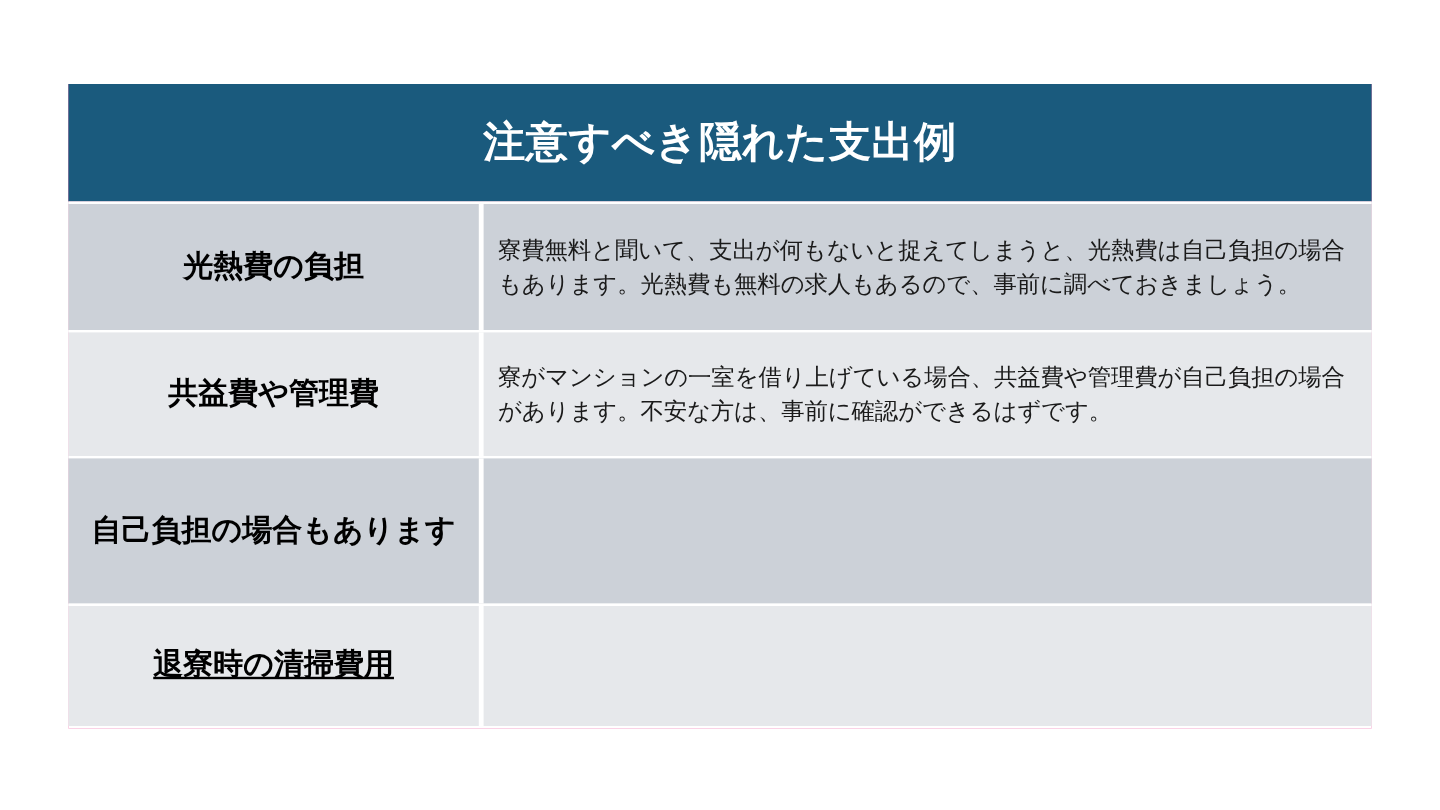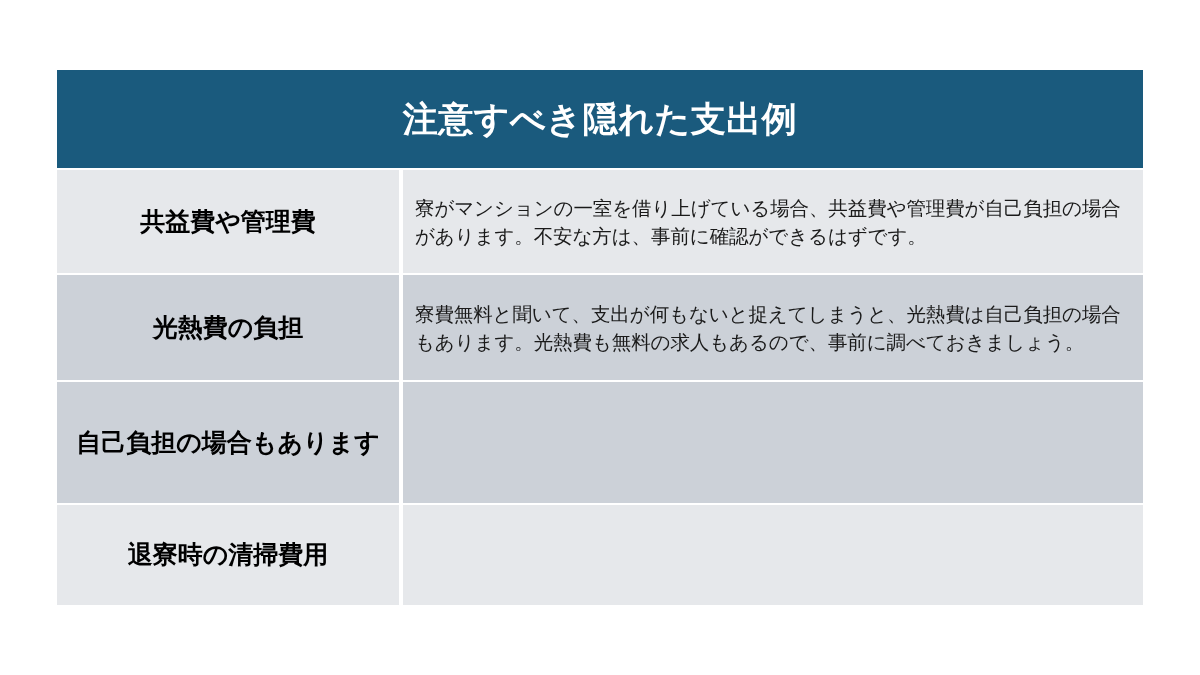--- a/index.html
+++ b/index.html
@@ -127,6 +127,16 @@
 
     <div class="table-body">
 
+      <div class="row shade-a row-h-107">
+        <div class="cell-label">
+          <span class="cell-label-text">光熱費の負担</span>
+        </div>
+        <div class="col-divider"></div>
+        <div class="cell-desc">
+          <span class="cell-desc-text">寮費無料と聞いて、支出が何もないと捉えてしまうと、光熱費は自己負担の場合もあります。光熱費も無料の求人もあるので、事前に調べておきましょう。</span>
+        </div>
+      </div>
+
       <div class="row shade-b row-h-105">
         <div class="cell-label">
           <span class="cell-label-text">共益費や管理費</span>
@@ -134,16 +144,6 @@
         <div class="col-divider"></div>
         <div class="cell-desc">
           <span class="cell-desc-text">寮がマンションの一室を借り上げている場合、共益費や管理費が自己負担の場合があります。不安な方は、事前に確認ができるはずです。</span>
-        </div>
-      </div>
-
-      <div class="row shade-a row-h-107">
-        <div class="cell-label">
-          <span class="cell-label-text">光熱費の負担</span>
-        </div>
-        <div class="col-divider"></div>
-        <div class="cell-desc">
-          <span class="cell-desc-text">寮費無料と聞いて、支出が何もないと捉えてしまうと、光熱費は自己負担の場合もあります。光熱費も無料の求人もあるので、事前に調べておきましょう。</span>
         </div>
       </div>
 

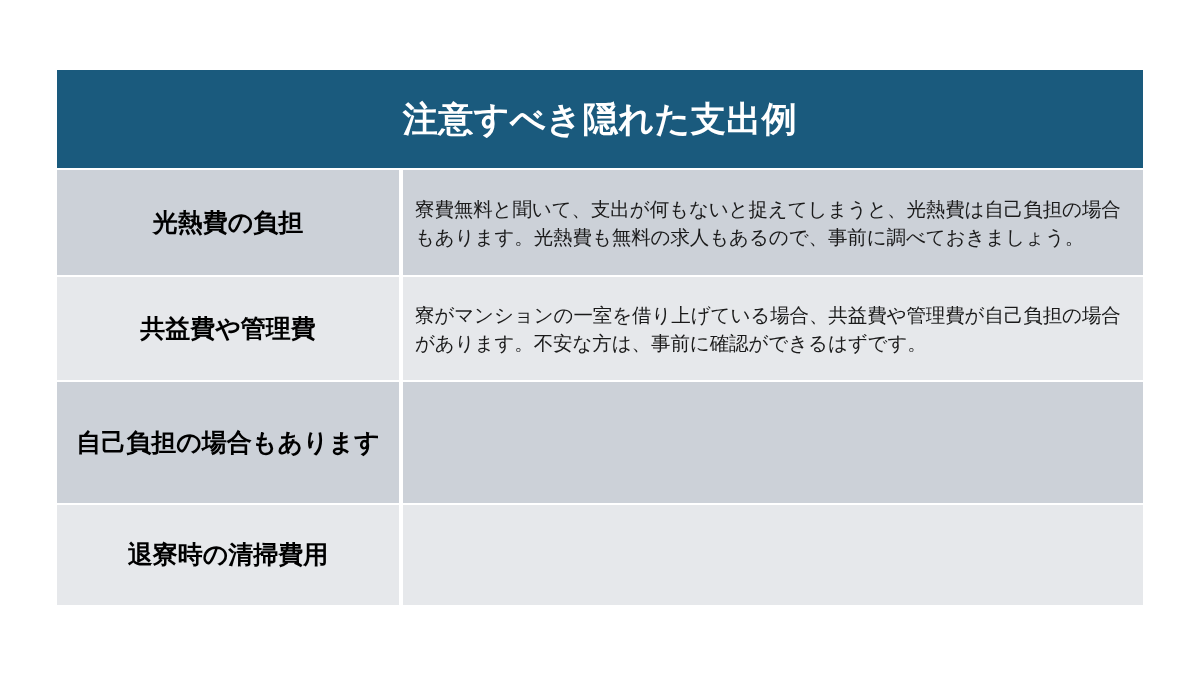--- a/index.html
+++ b/index.html
@@ -72,7 +72,7 @@
   .row-h-107 { height: 107px; flex: 0 0 107px; }
   .row-h-105 { height: 105px; flex: 0 0 105px; }
   .row-h-123 { height: 123px; flex: 0 0 123px; }
-  .row-h-102 { height: 102px; flex: 0 0 102px; }
+  .row-h-102 { height: 102px; flex: 0 0 102px; text-decoration: underline; }
 
   .cell-label {
     flex: 0 0 342px;

